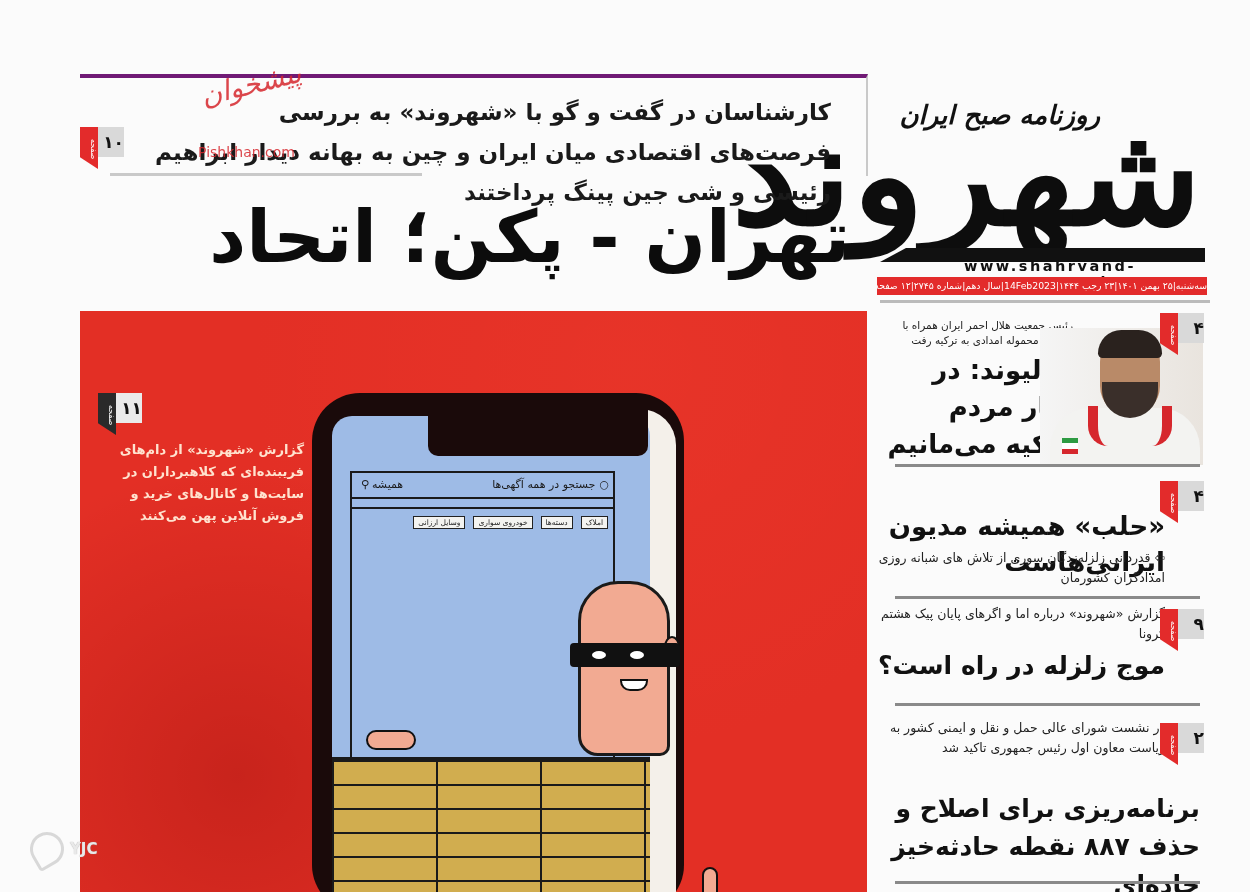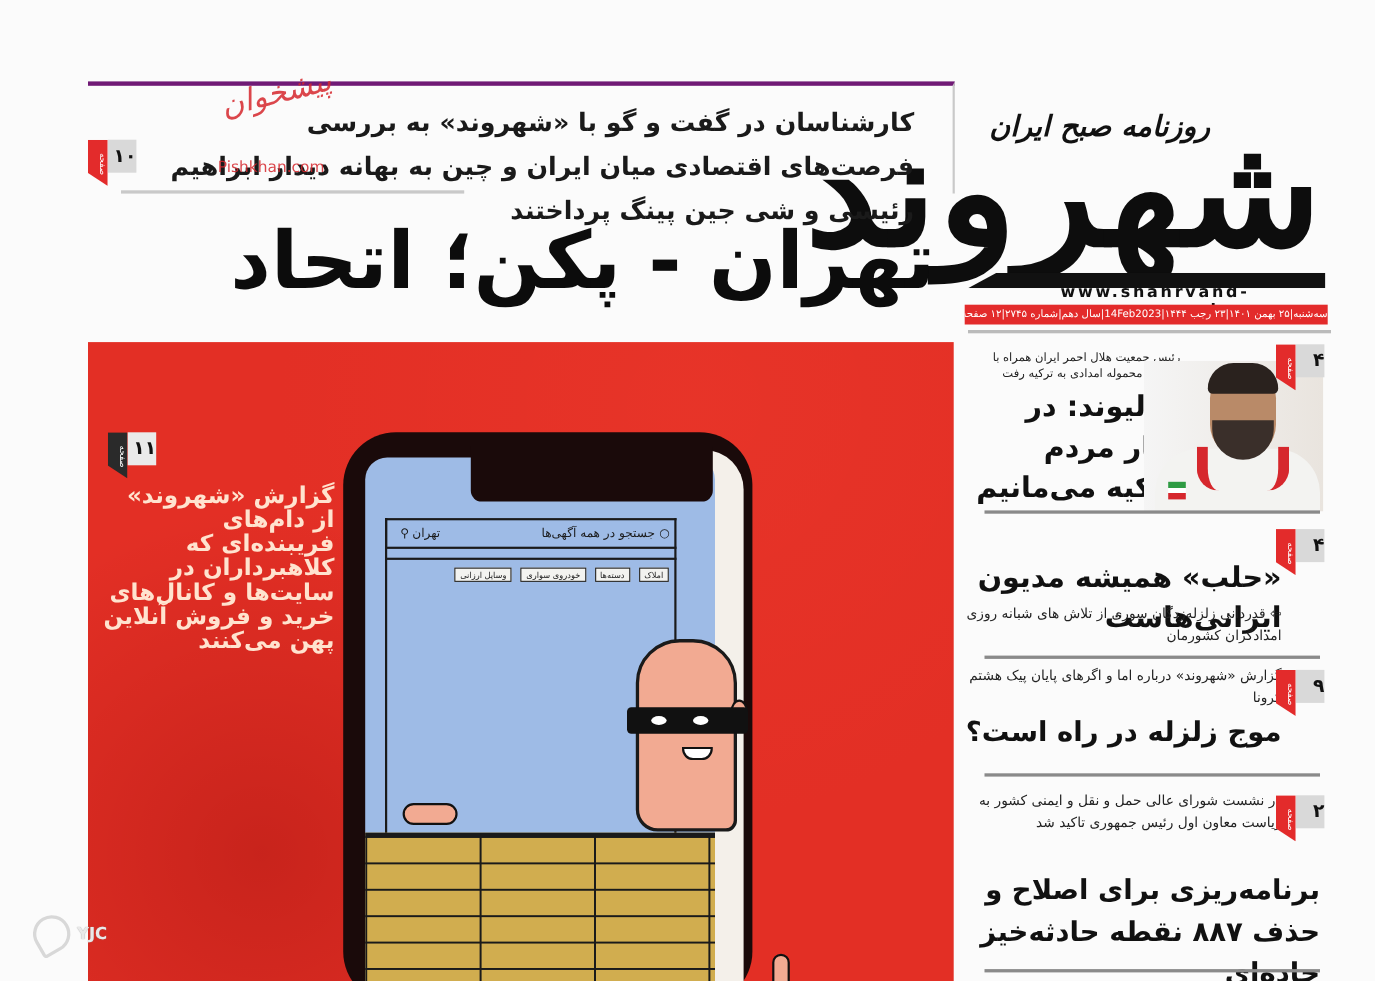--- a/index.html
+++ b/index.html
@@ -35,7 +35,7 @@
   
   .red-panel { position: absolute; left: 80px; top: 311px; width: 787px; height: 581px; background: #e32f25; overflow: hidden; }
   .red-panel .grain { position: absolute; inset: 0; background: radial-gradient(circle at 20% 80%, rgba(120,0,0,.25), transparent 40%), radial-gradient(circle at 70% 10%, rgba(255,80,60,.15), transparent 50%); }
-  .feature-kicker { position: absolute; left: 14px; top: 128px; width: 210px; font-weight: bold; font-size: 21px; line-height: 22px; color: #ffe3cf; text-align: right; }
+  .feature-kicker { position: absolute; left: 14px; top: 128px; width: 210px; font-weight: bold; font-size: 13px; line-height: 22px; color: #ffe3cf; text-align: right; }
   .feature-title { position: absolute; left: 10px; top: 292px; width: 220px; font-weight: bold; font-size: 47px; line-height: 60px; color: #fff; text-align: right; }
 
   

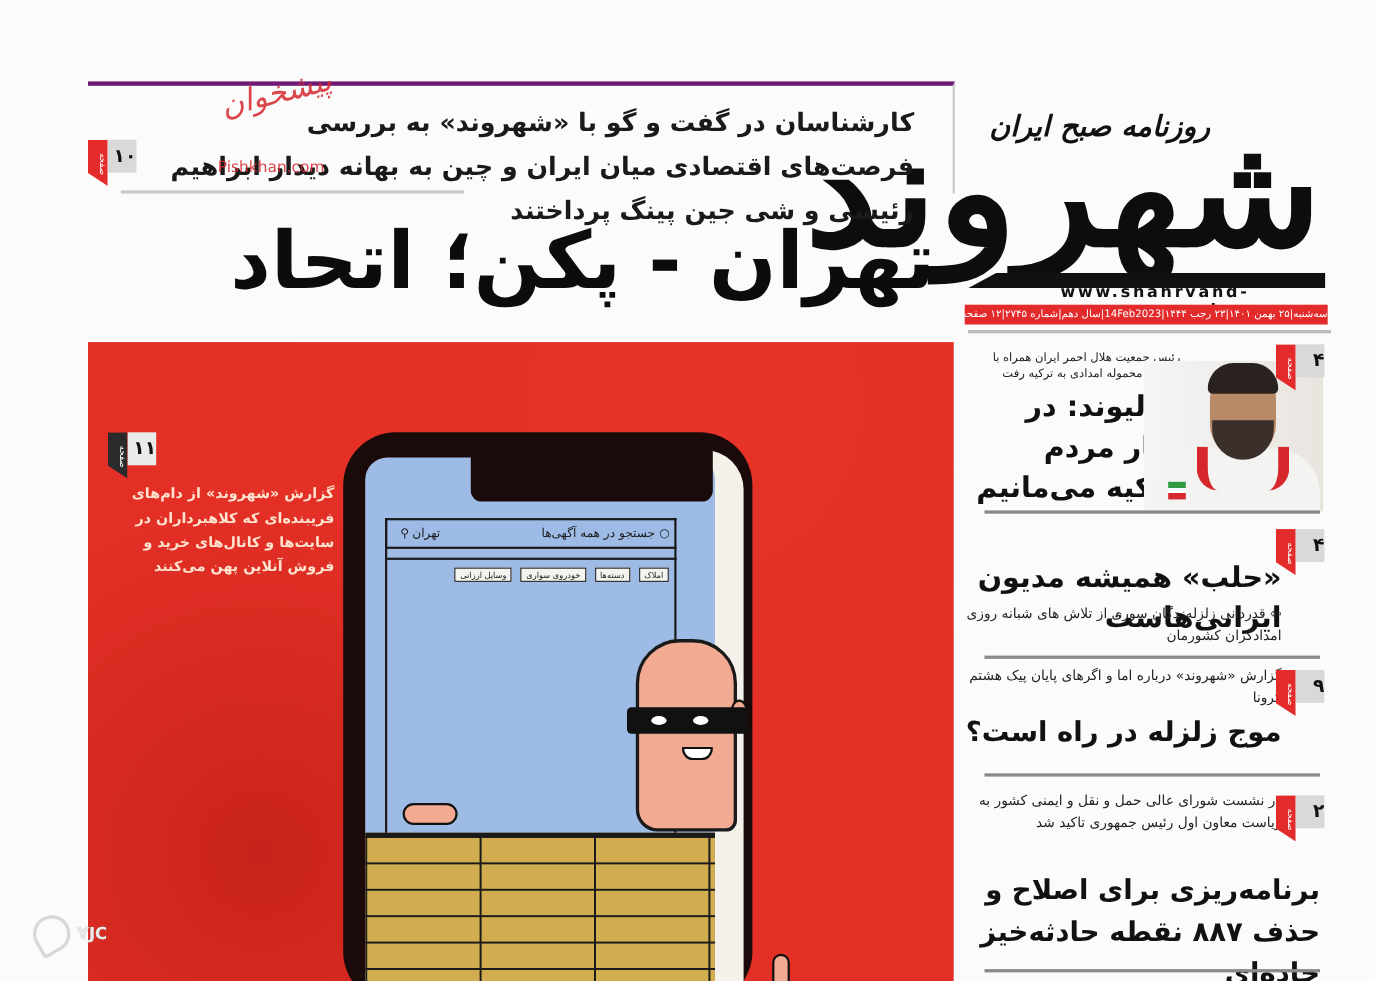--- a/index.html
+++ b/index.html
@@ -151,7 +151,7 @@
       <span>جستجو در همه آگهی‌ها</span>
     </div>
     <div class="city">
-      <span>تهران</span>
+      <span>همیشه</span>
       <span>⚲</span>
     </div>
   </div>

